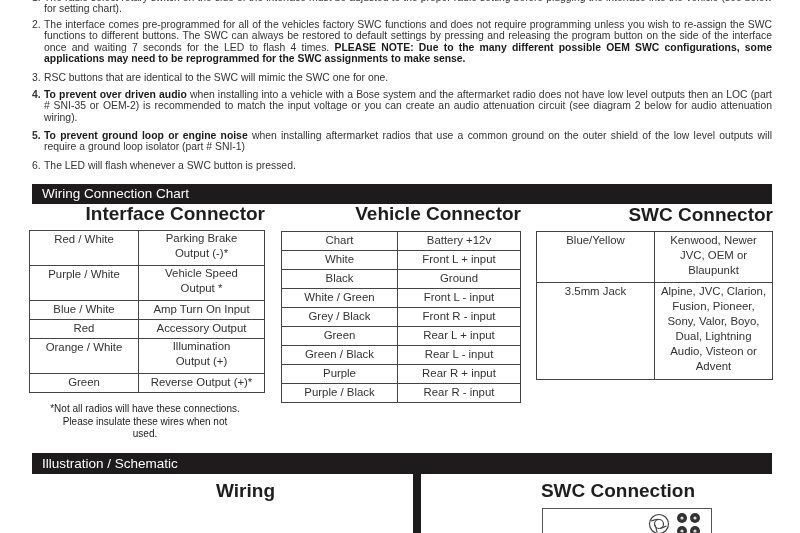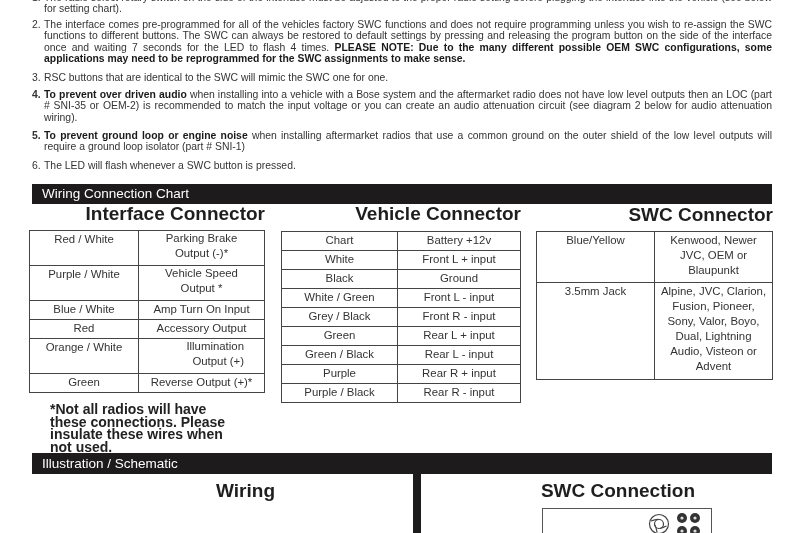--- a/index.html
+++ b/index.html
@@ -80,7 +80,7 @@
   </tr>
   <tr>
     <td style="height:32px;">Orange / White</td>
-    <td style="padding:0 20px;text-align:right;">Illumination Output (+)</td>
+    <td style="padding:0 20px;">Illumination Output (+)</td>
   </tr>
   <tr>
     <td style="height:16px;">Green</td>

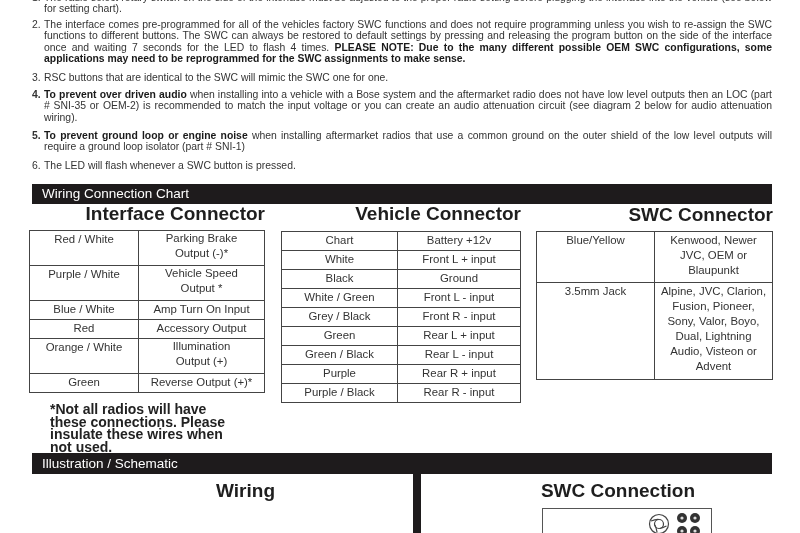--- a/index.html
+++ b/index.html
@@ -20,7 +20,7 @@
   .sec-title { position: absolute; font-weight: bold; font-size: 19px; color: #1e1e1e; text-align: right; }
   table.grid { position: absolute; border-collapse: collapse; font-size: 11.4px; color: #333; }
   table.grid td { border: 1.3px solid #444; text-align: center; vertical-align: top; padding: 1px 2px; line-height: 15px; }
-  .note { position: absolute; font-weight: bold; font-size: 14px; line-height: 12.5px; color: #222; }
+  .note { position: absolute; font-weight: normal; font-size: 10px; line-height: 12.5px; color: #222; text-align: center; }
   .vdiv { position: absolute; left: 413px; top: 474px; width: 8px; height: 60px; background: #1e1b1c; }
   .swc-box { position: absolute; left: 542px; top: 508px; width: 170px; height: 30px; border: 1.3px solid #555; box-sizing: border-box; }
 </style>

